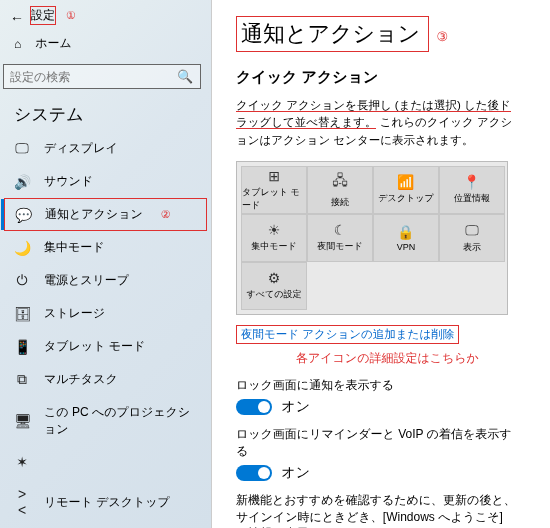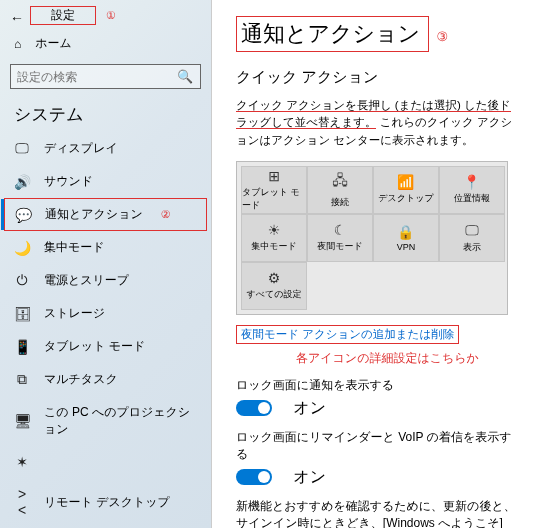--- a/index.html
+++ b/index.html
@@ -31,7 +31,7 @@
   .back-arrow { font-size: 14px; cursor: pointer; }
   .sb-title-wrap {
     border: 1px solid #de3030;
-    padding: 0 20px;
+    padding: 0 0;
     display: inline-flex;
     align-items: center;
     gap: 2px;

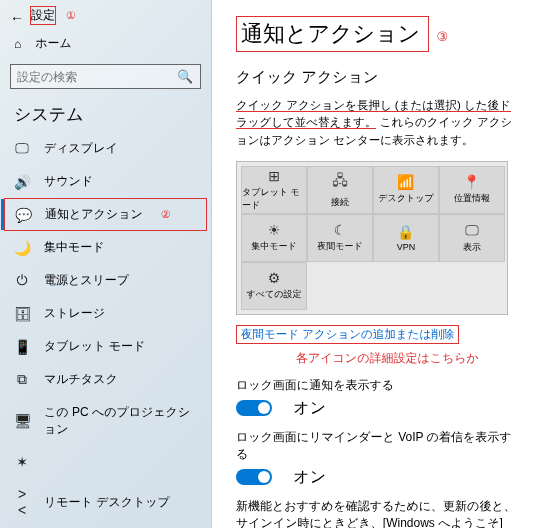--- a/index.html
+++ b/index.html
@@ -44,7 +44,7 @@
     cursor: pointer;
   }
   .search-box {
-    margin: 6px 10px 10px 10px;
+    margin: 6px 10px 10px 3px;
     border: 1px solid #666;
     height: 28px;
     display: flex;

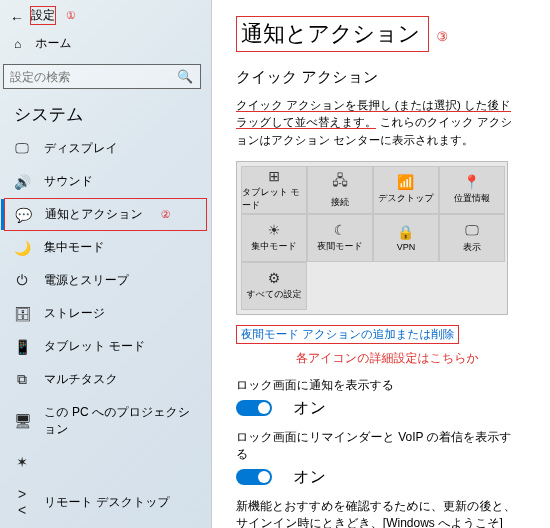--- a/index.html
+++ b/index.html
@@ -104,7 +104,7 @@
   }
   .ct-sub {
     font-size: 15px;
-    font-weight: 400;
+    font-weight: 700;
     margin-top: 16px;
   }
   .blurb {

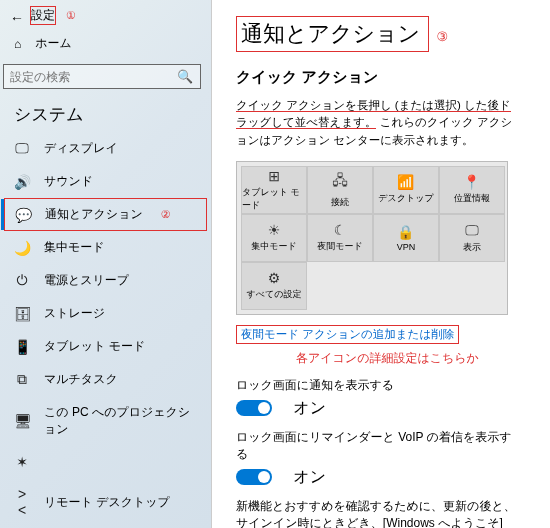--- a/index.html
+++ b/index.html
@@ -176,8 +176,8 @@
   .toggle-label {
     display: inline-block;
     vertical-align: middle;
-    margin-left: 18px;
-    font-size: 16px;
+    margin-left: 6px;
+    font-size: 14px;
     margin-top: 4px;
   }
   .sec-head2 {

